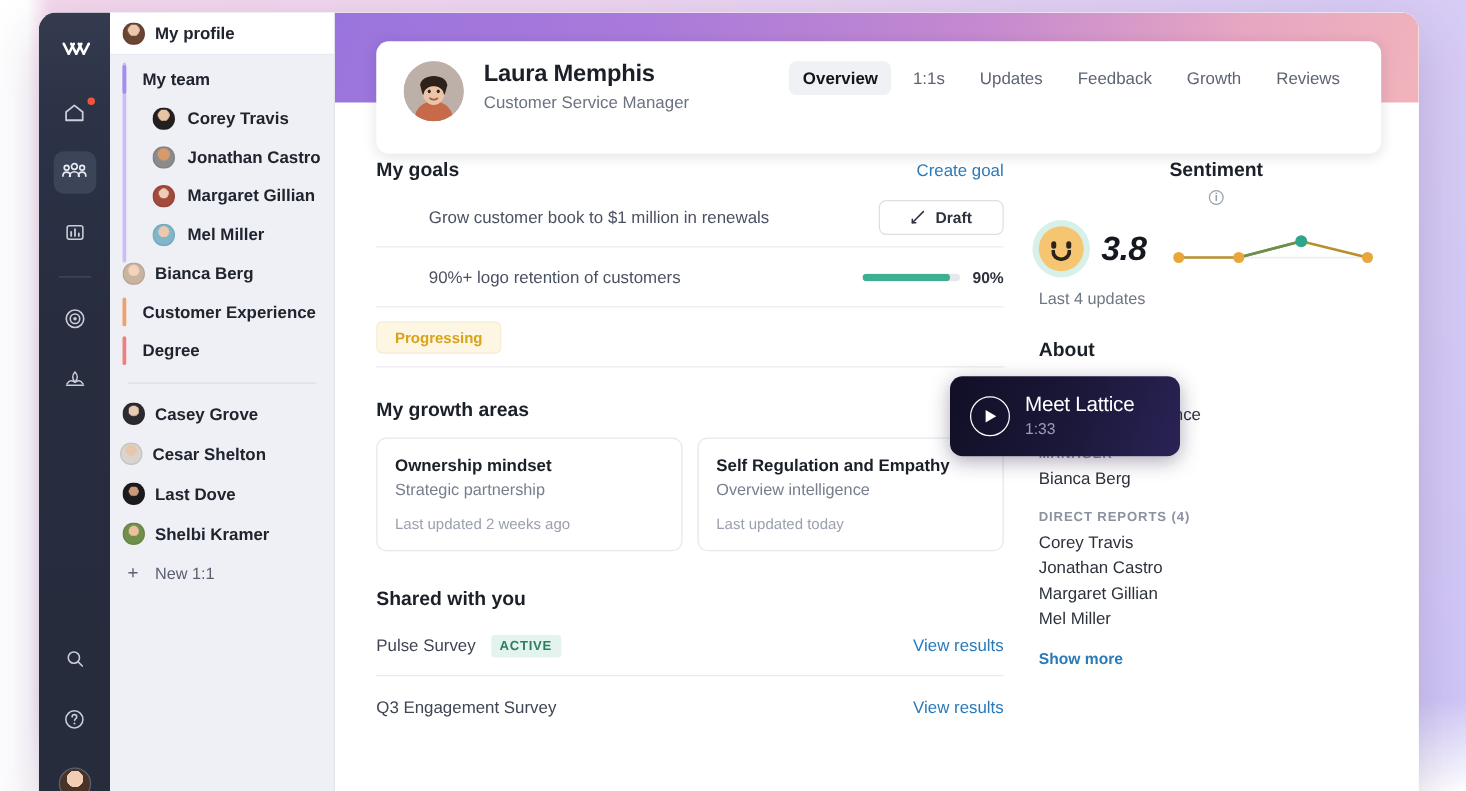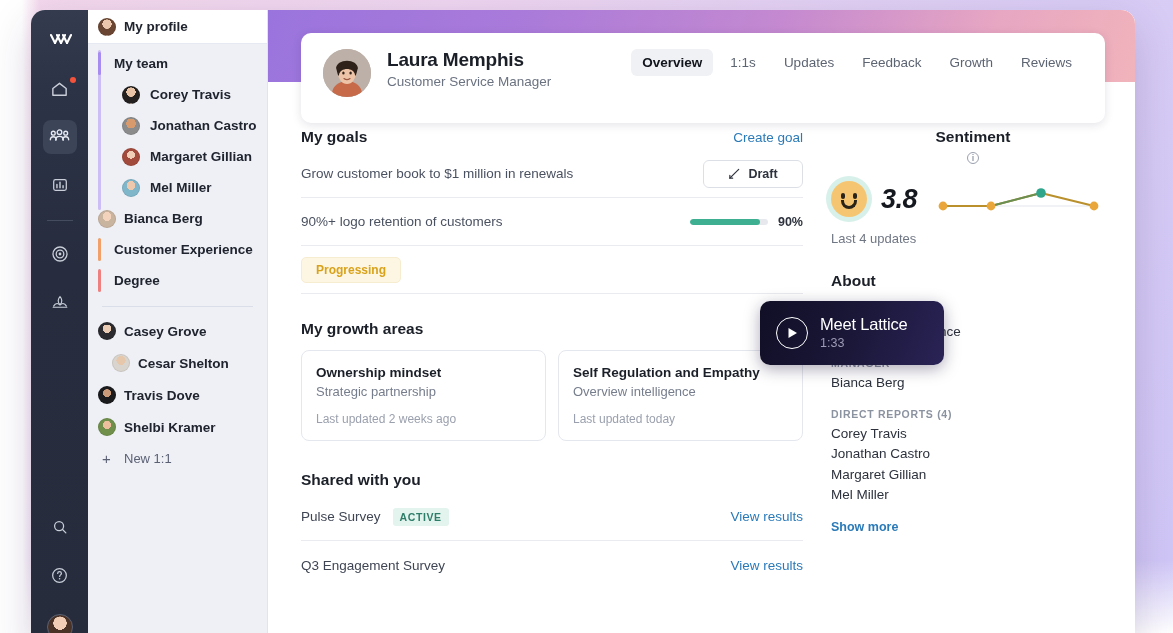--- a/index.html
+++ b/index.html
@@ -139,7 +139,7 @@
     border-bottom: 1px solid #e9ebf0; font-size: 13.5px; color: #4a5160;
   }
   .goal-row:last-child { border-bottom: none; }
-  .goal-text { flex: 1 1 auto; display: flex; align-items: center; gap: 4px; }
+  .goal-text { flex: 1 1 auto; display: flex; align-items: center; gap: 4px; margin-left: 42px; }
   .draft-btn {
     display: flex; align-items: center; gap: 7px; justify-content: center;
     width: 100px; height: 28px; border: 1px solid #dcdfe6; border-radius: 6px;

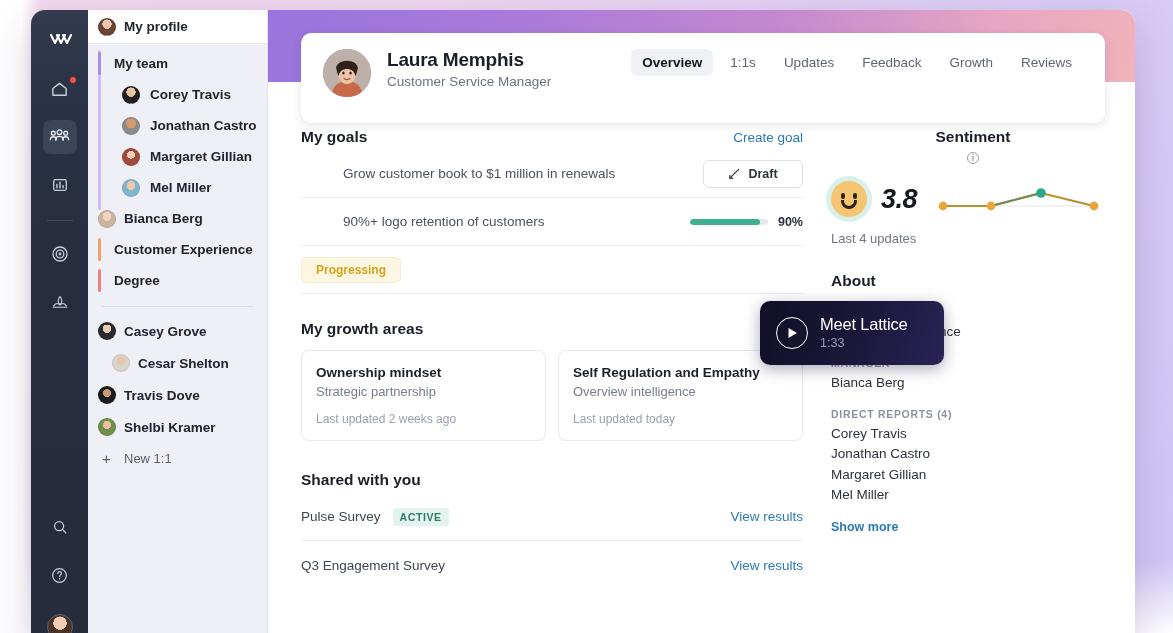--- a/index.html
+++ b/index.html
@@ -356,7 +356,7 @@
         <span class="nav-avatar" style="background:radial-gradient(circle at 50% 36%, #e9cbb4 0 32%, #2b2b2f 33% 100%);"></span>
         <span class="nav-label">Casey Grove</span>
       </div>
-      <div class="nav-row" style="padding-left:24px; height:32px;">
+      <div class="nav-row" style="padding-left:8px; height:32px;">
         <span class="nav-avatar" style="background:radial-gradient(circle at 50% 34%, #e6c7ac 0 34%, #d9d4cd 35% 100%);"></span>
         <span class="nav-label">Cesar Shelton</span>
       </div>

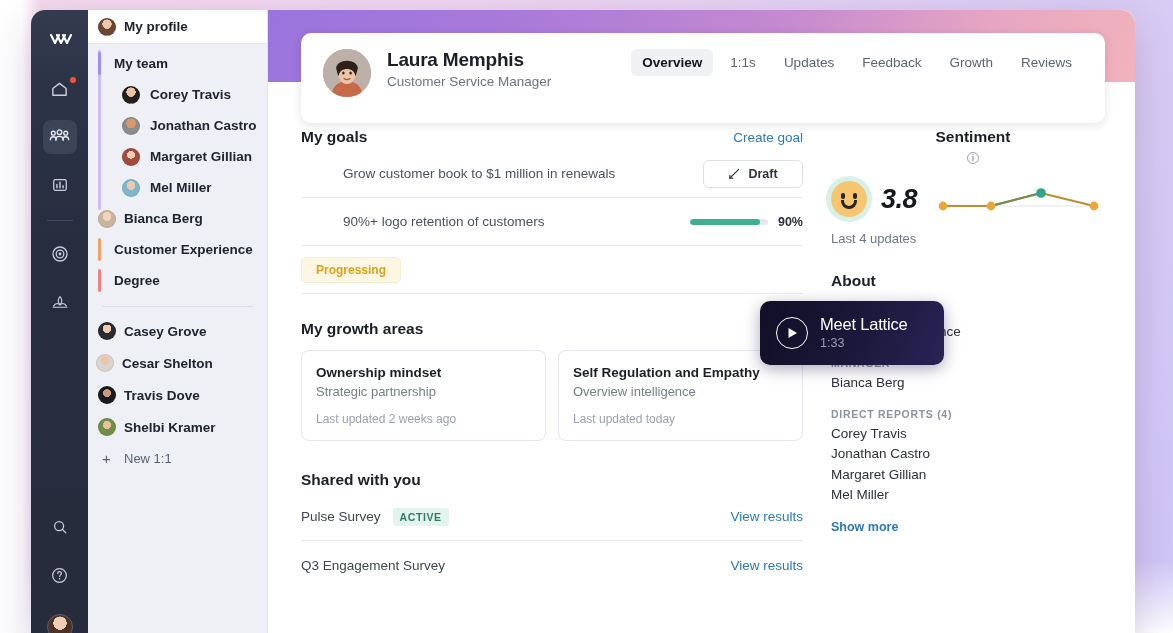--- a/index.html
+++ b/index.html
@@ -362,7 +362,7 @@
       </div>
       <div class="nav-row" style="padding-left:10px; height:32px;">
         <span class="nav-avatar" style="background:radial-gradient(circle at 50% 38%, #cb9a78 0 30%, #1b1b1d 31% 100%);"></span>
-        <span class="nav-label">Travis Dove</span>
+        <span class="nav-label">Last Dove</span>
       </div>
       <div class="nav-row" style="padding-left:10px; height:32px;">
         <span class="nav-avatar" style="background:radial-gradient(circle at 50% 36%, #edbf9c 0 31%, #6f8f4a 32% 100%);"></span>

